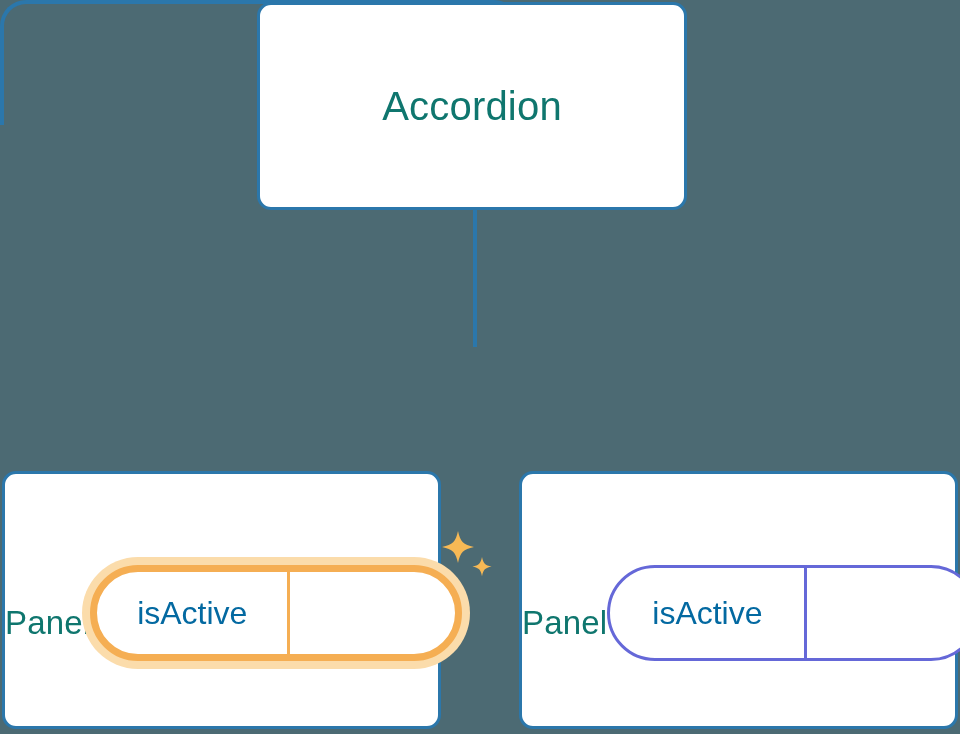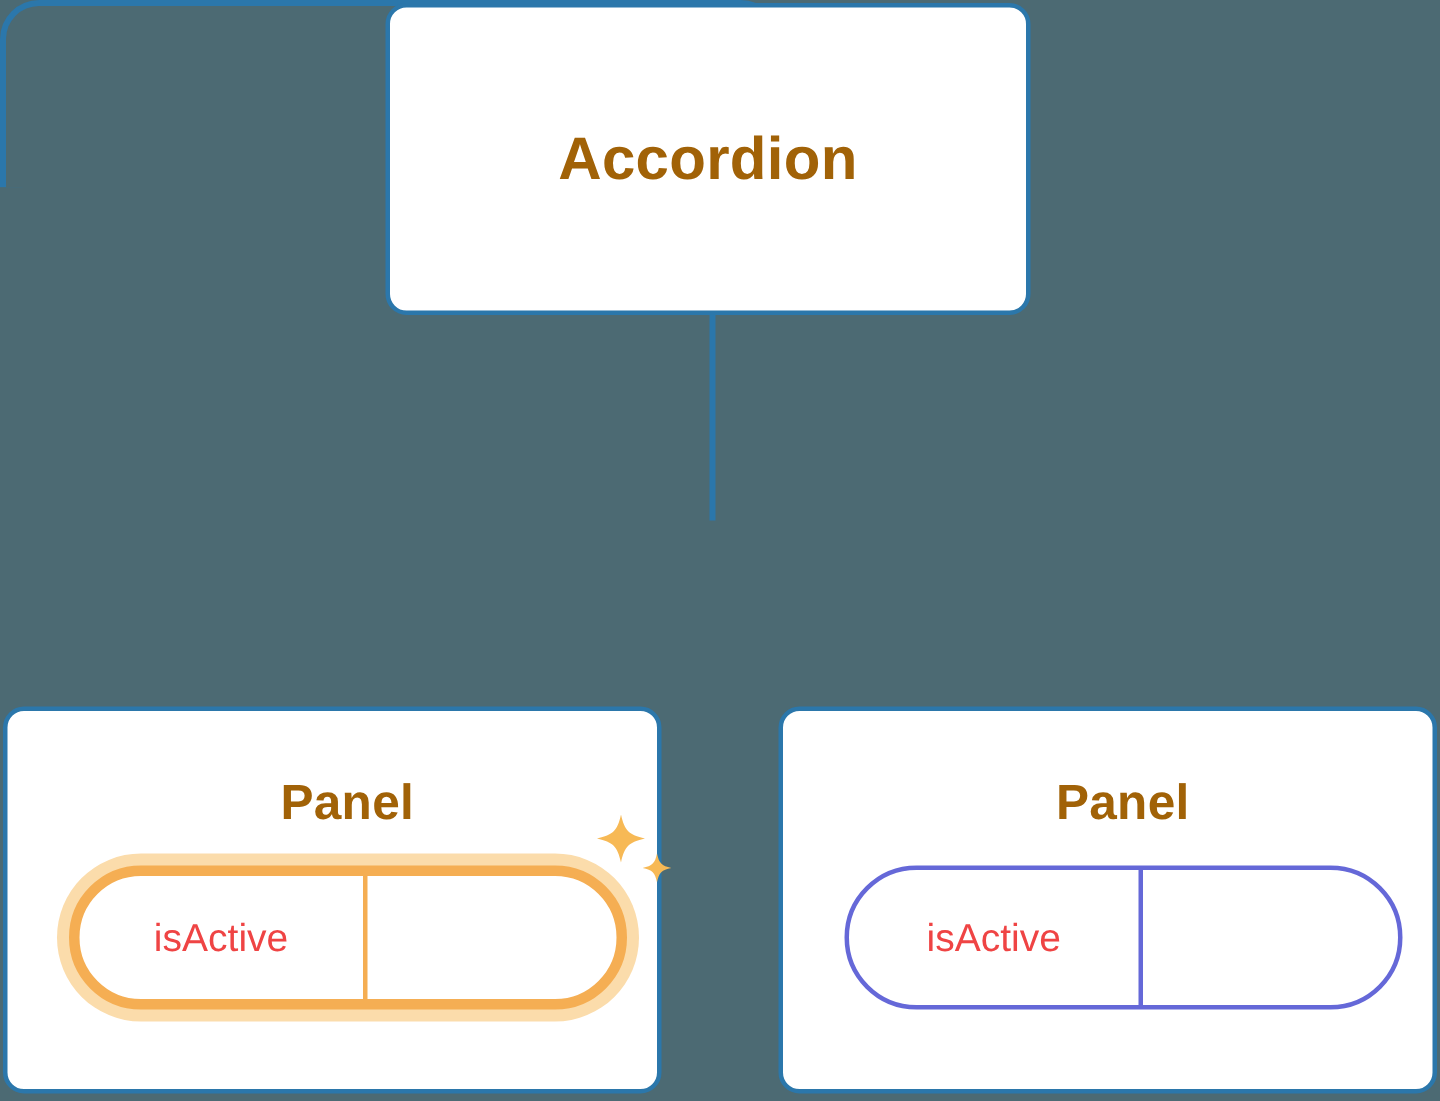--- a/index.html
+++ b/index.html
@@ -75,9 +75,9 @@
   }
 
   .node-title {
-    color: #a16207;
+    color: #0f766e;
     font-size: 40px;
-    font-weight: 700;
+    font-weight: 400;
     letter-spacing: 0.2px;
     text-align: right;
     line-height: 1;

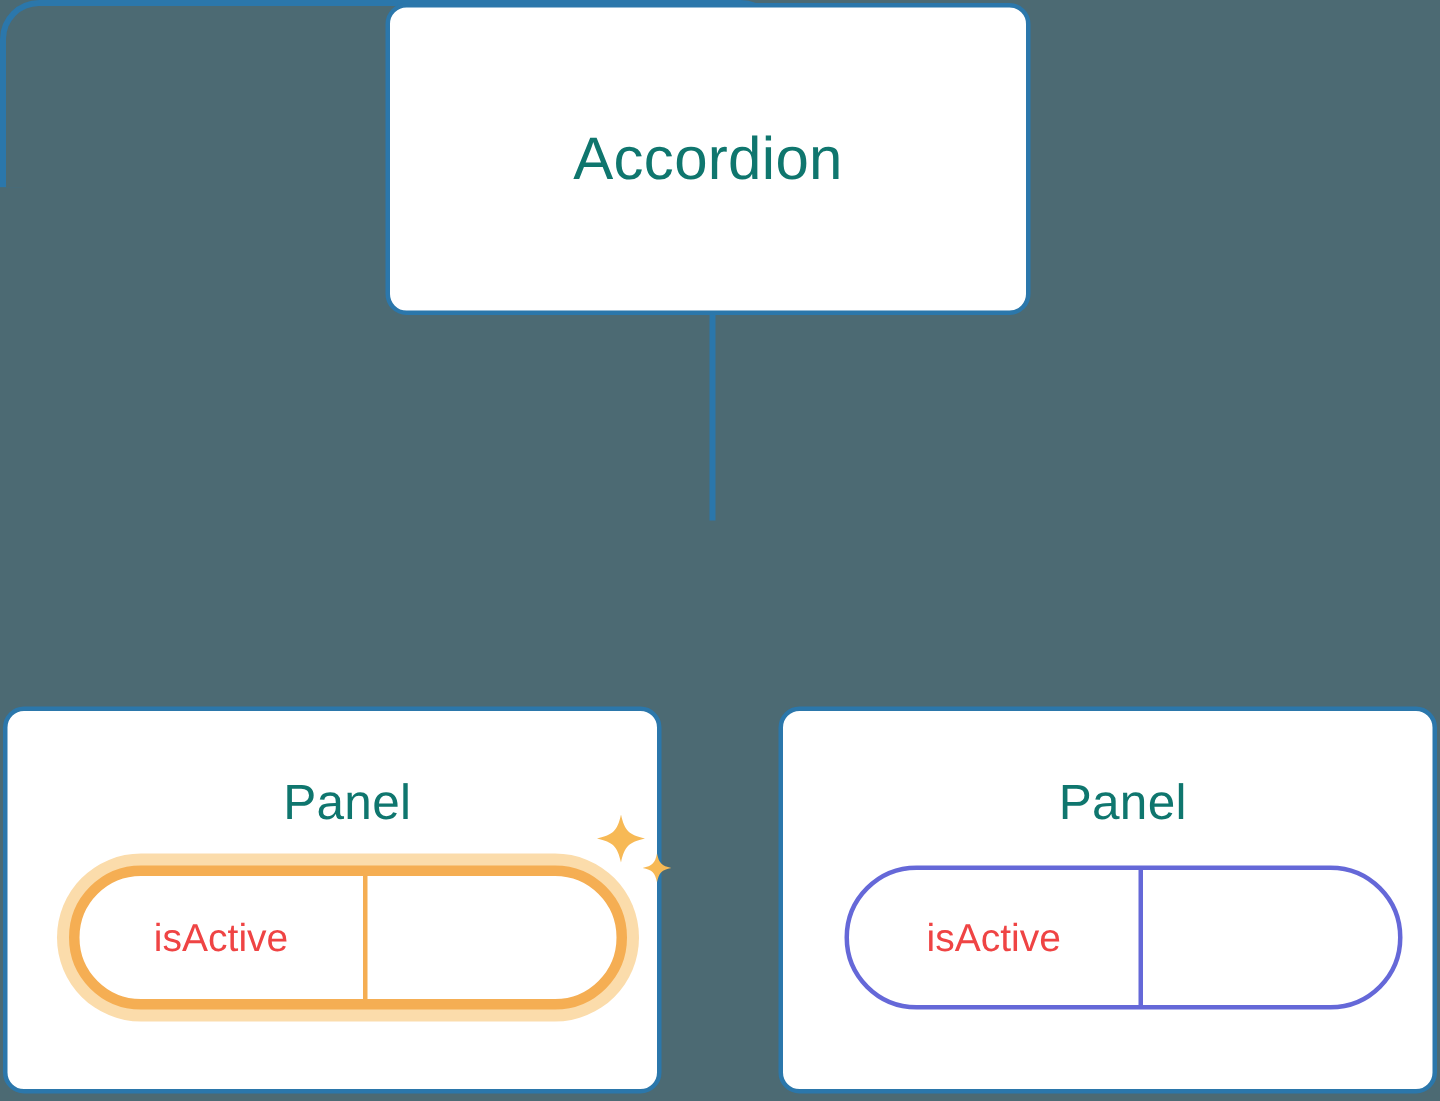--- a/index.html
+++ b/index.html
@@ -91,9 +91,7 @@
     position: relative;
     height: 100%;
     display: flex;
-    flex-direction: column;
     align-items: center;
-    padding-left: 20px;
   }
 
   

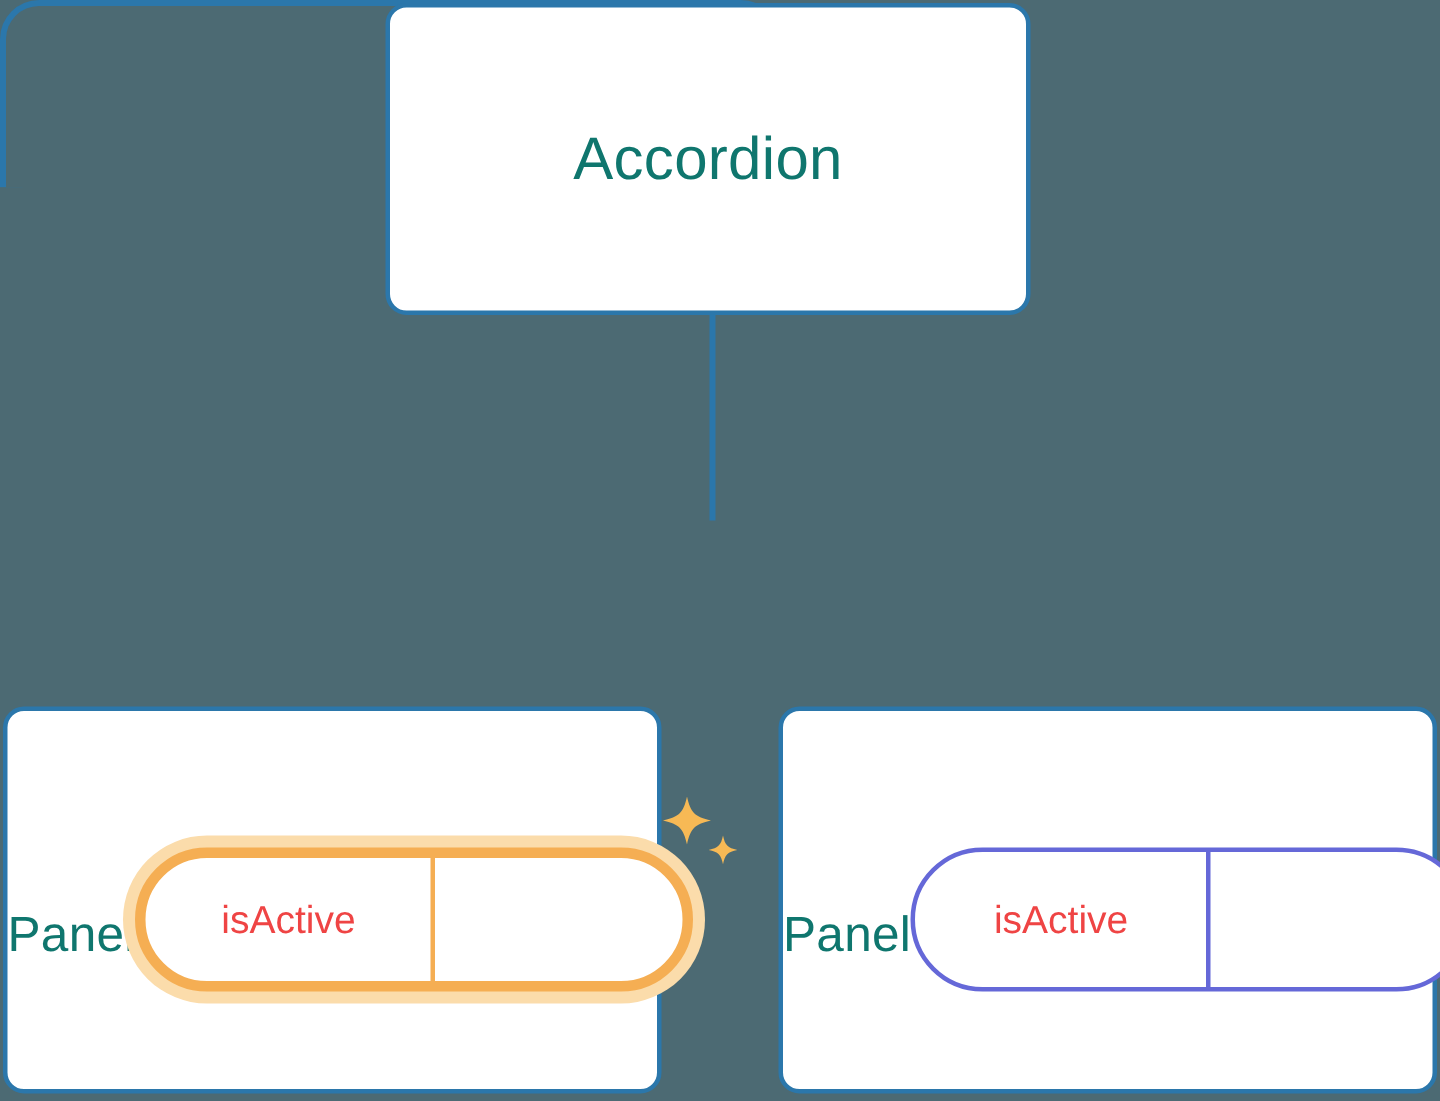--- a/index.html
+++ b/index.html
@@ -122,8 +122,8 @@
     display: flex;
     align-items: center;
     justify-content: center;
-    color: #ef4444;
-    font-size: 26px;
+    color: #0369a1;
+    font-size: 32px;
     line-height: 1;
   }
   .pill-key {

